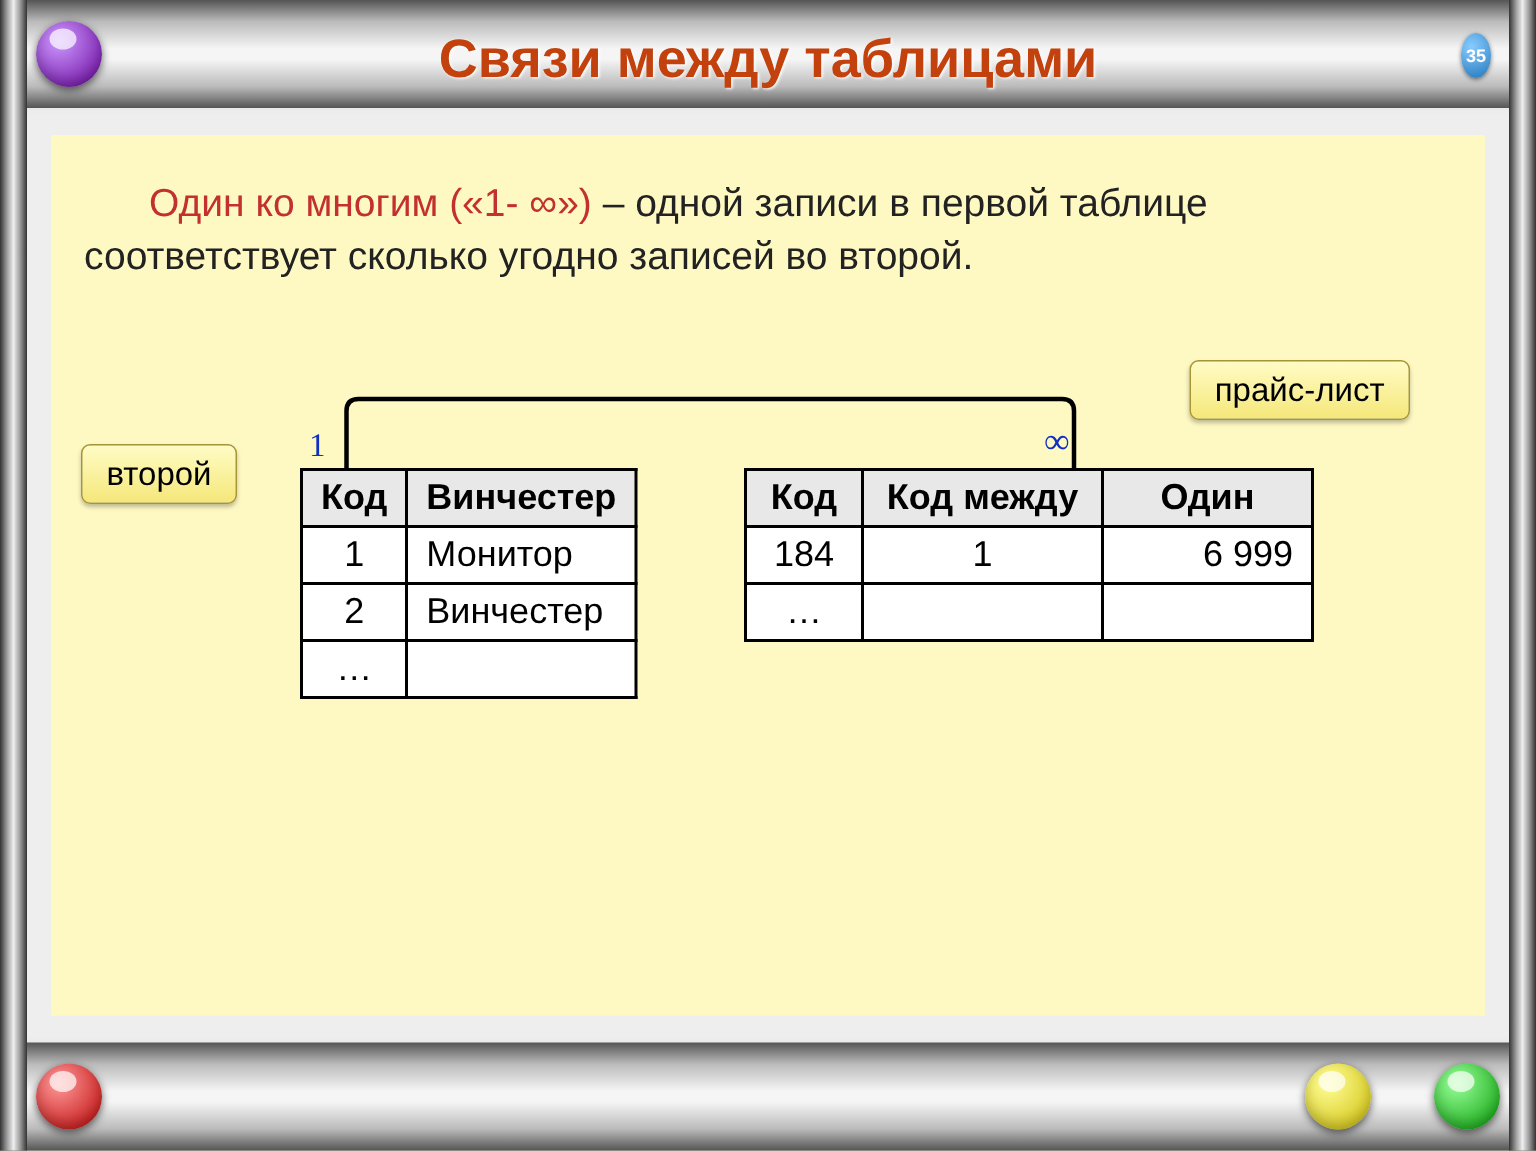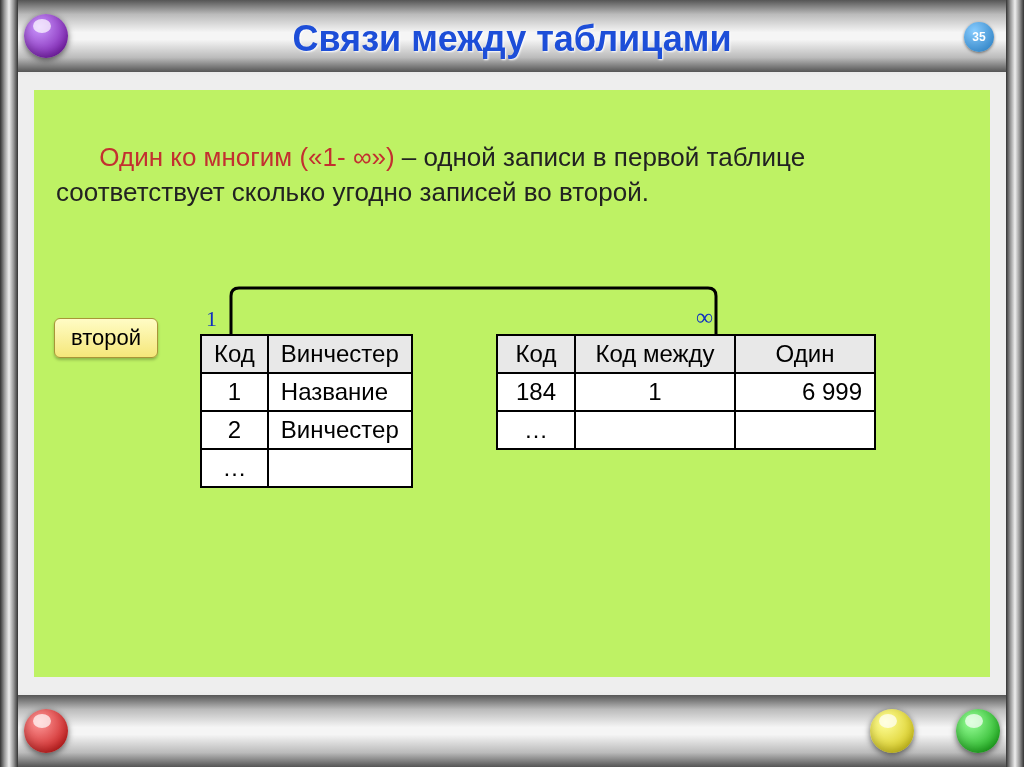--- a/index.html
+++ b/index.html
@@ -8,7 +8,7 @@
 .side-l{left:0}.side-r{right:0}
 .top-bar,.bot-bar{position:absolute;left:0;right:0;height:72px;background:linear-gradient(to bottom,#555 0%,#bbb 20%,#f5f5f5 45%,#f5f5f5 55%,#bbb 80%,#555 100%)}
 .top-bar{top:0}.bot-bar{bottom:0}
-.title{position:absolute;top:18px;left:0;right:0;text-align:center;font-size:36px;color:#1d4ed8;font-weight:bold;text-shadow:1px 1px 2px #fff}
+.title{position:absolute;top:18px;left:0;right:0;text-align:center;font-size:36px;color:#c2410c;font-weight:bold;text-shadow:1px 1px 2px #fff}
 .page-num{position:absolute;top:22px;right:30px;width:30px;height:30px;border-radius:50%;background:radial-gradient(circle at 35% 30%,#8cf,#27b);color:#fff;font-size:12px;display:flex;align-items:center;justify-content:center;font-weight:bold;box-shadow:0 1px 3px rgba(0,0,0,.5)}
 .ball{position:absolute;width:44px;height:44px;border-radius:50%;box-shadow:0 2px 6px rgba(0,0,0,.6),inset 0 -4px 8px rgba(0,0,0,.2)}
 .ball::after{content:"";position:absolute;top:5px;left:9px;width:18px;height:14px;border-radius:50%;background:rgba(255,255,255,.7)}

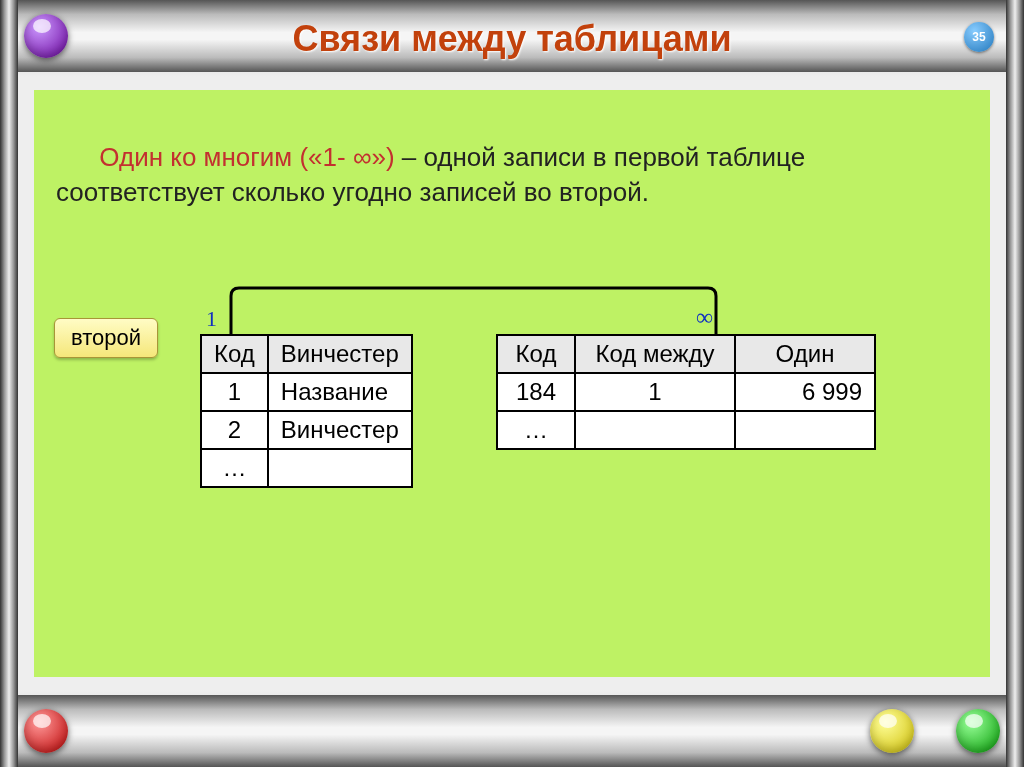--- a/index.html
+++ b/index.html
@@ -9,7 +9,7 @@
 .top-bar,.bot-bar{position:absolute;left:0;right:0;height:72px;background:linear-gradient(to bottom,#555 0%,#bbb 20%,#f5f5f5 45%,#f5f5f5 55%,#bbb 80%,#555 100%)}
 .top-bar{top:0}.bot-bar{bottom:0}
 .title{position:absolute;top:18px;left:0;right:0;text-align:center;font-size:36px;color:#c2410c;font-weight:bold;text-shadow:1px 1px 2px #fff}
-.page-num{position:absolute;top:22px;right:30px;width:30px;height:30px;border-radius:50%;background:radial-gradient(circle at 35% 30%,#8cf,#27b);color:#fff;font-size:12px;display:flex;align-items:center;justify-content:center;font-weight:bold;box-shadow:0 1px 3px rgba(0,0,0,.5)}
+.page-num{position:absolute;top:22px;right:30px;width:20px;height:30px;border-radius:50%;background:radial-gradient(circle at 35% 30%,#8cf,#27b);color:#fff;font-size:12px;display:flex;align-items:center;justify-content:center;font-weight:bold;box-shadow:0 1px 3px rgba(0,0,0,.5)}
 .ball{position:absolute;width:44px;height:44px;border-radius:50%;box-shadow:0 2px 6px rgba(0,0,0,.6),inset 0 -4px 8px rgba(0,0,0,.2)}
 .ball::after{content:"";position:absolute;top:5px;left:9px;width:18px;height:14px;border-radius:50%;background:rgba(255,255,255,.7)}
 .b-purple{top:14px;left:24px;background:radial-gradient(circle at 35% 30%,#c9f,#609)}

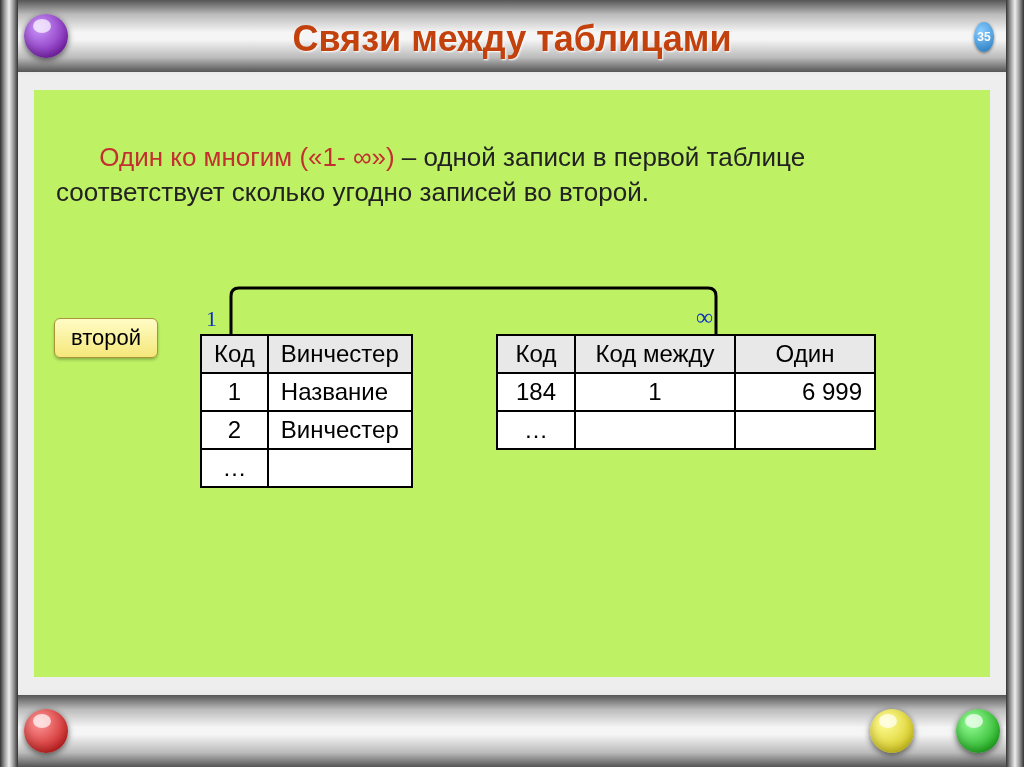--- a/index.html
+++ b/index.html
@@ -16,7 +16,7 @@
 .b-red{bottom:14px;left:24px;background:radial-gradient(circle at 35% 30%,#f99,#b00)}
 .b-yellow{bottom:14px;right:110px;background:radial-gradient(circle at 35% 30%,#ff9,#cb0)}
 .b-green{bottom:14px;right:24px;background:radial-gradient(circle at 35% 30%,#9f9,#090)}
-.content{position:absolute;top:90px;left:34px;right:34px;bottom:90px;background:#bef264;padding:50px 22px}
+.content{position:absolute;top:90px;left:34px;right:34px;bottom:90px;background:#fef9c3;padding:28px 22px}
 .para{font-size:26px;line-height:1.35;color:#222}
 .hl{color:#c33030}
 .diagram{position:relative;margin-top:70px;height:300px}

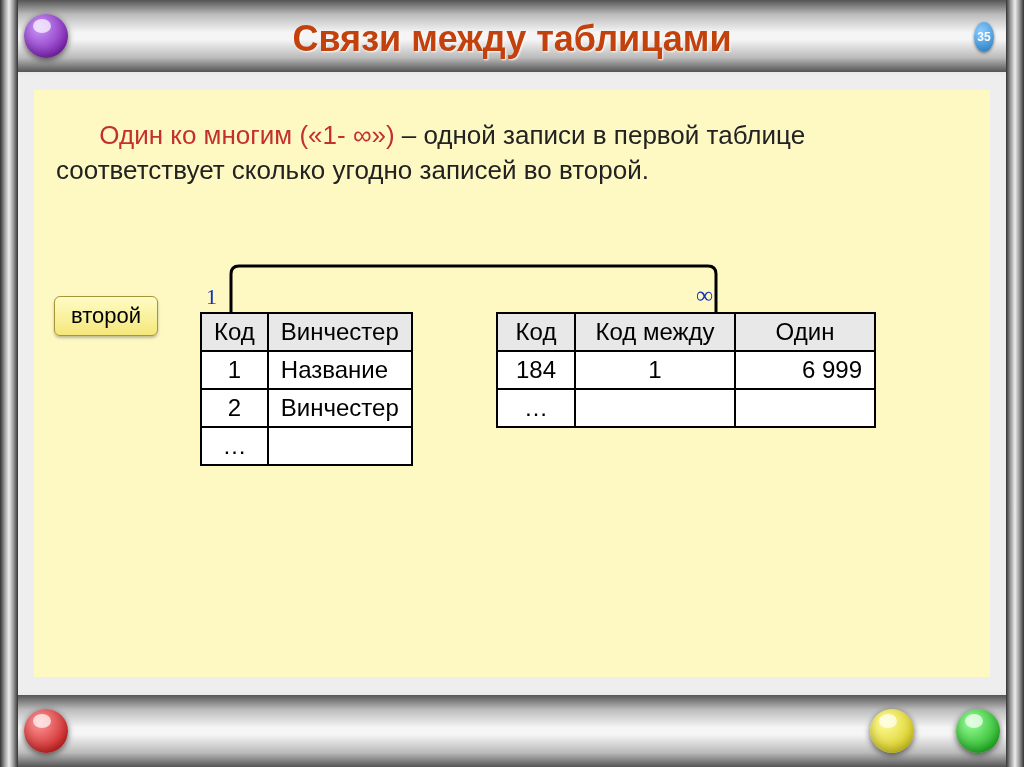--- a/index.html
+++ b/index.html
@@ -59,6 +59,7 @@
 
   <div class="diagram">
     <div class="tag tag-l">второй</div>
+    <div class="tag tag-r">прайс-лист</div>
 
     <span class="cardinality card-1">1</span>
     <span class="cardinality card-inf">∞</span>

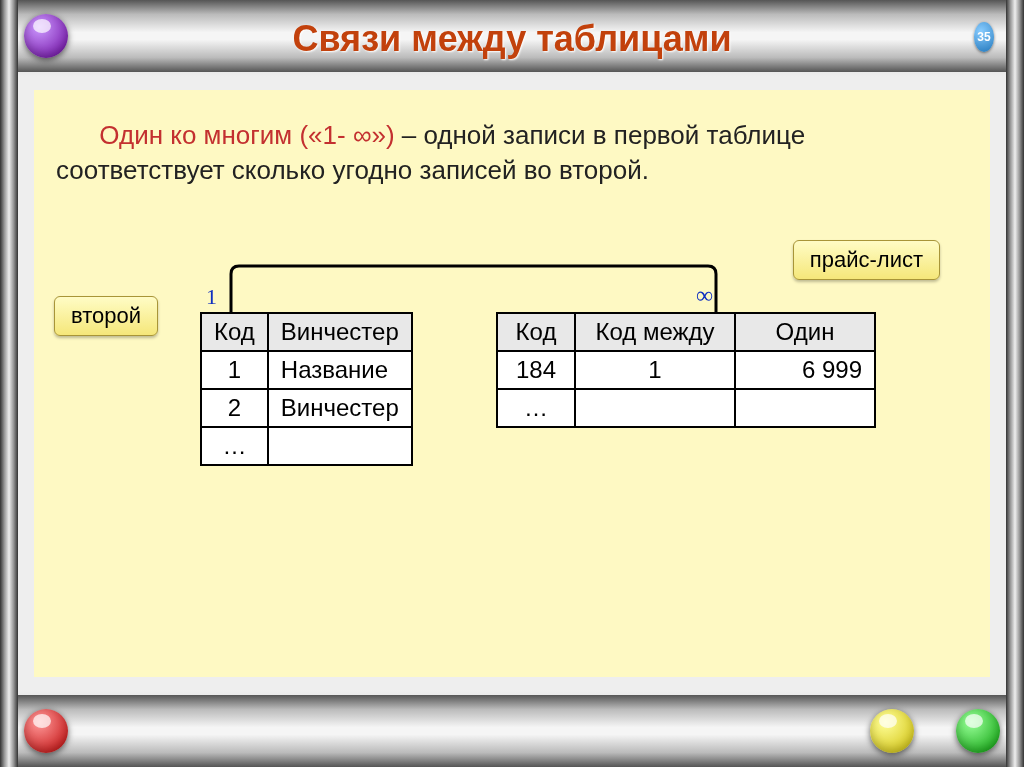--- a/index.html
+++ b/index.html
@@ -25,7 +25,7 @@
 .tag-r{right:28px;top:-18px}
 .tbl{position:absolute;border-collapse:collapse;background:#fff}
 .tbl th,.tbl td{border:2px solid #000;padding:4px 12px;font-size:24px;height:36px}
-.tbl th{background:#e8e8e8;font-weight:normal;text-align:center}
+.tbl th{background:#e8e8e8;font-weight:bold;text-align:center}
 .tbl td{text-align:left}
 .tbl td.c{text-align:center}
 .tbl td.r{text-align:right}

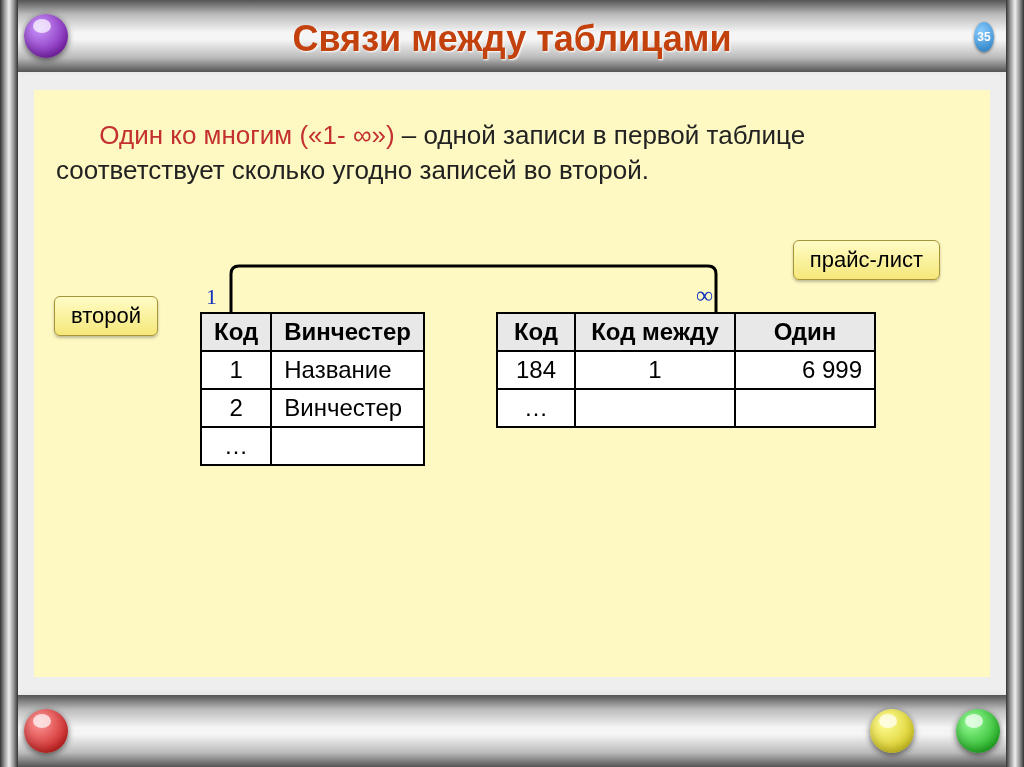--- a/index.html
+++ b/index.html
@@ -76,7 +76,7 @@
       </tr>
       <tr>
         <td class="c">1</td>
-        <td>Название</td>
+        <td>Монитор</td>
       </tr>
       <tr>
         <td class="c">2</td>

